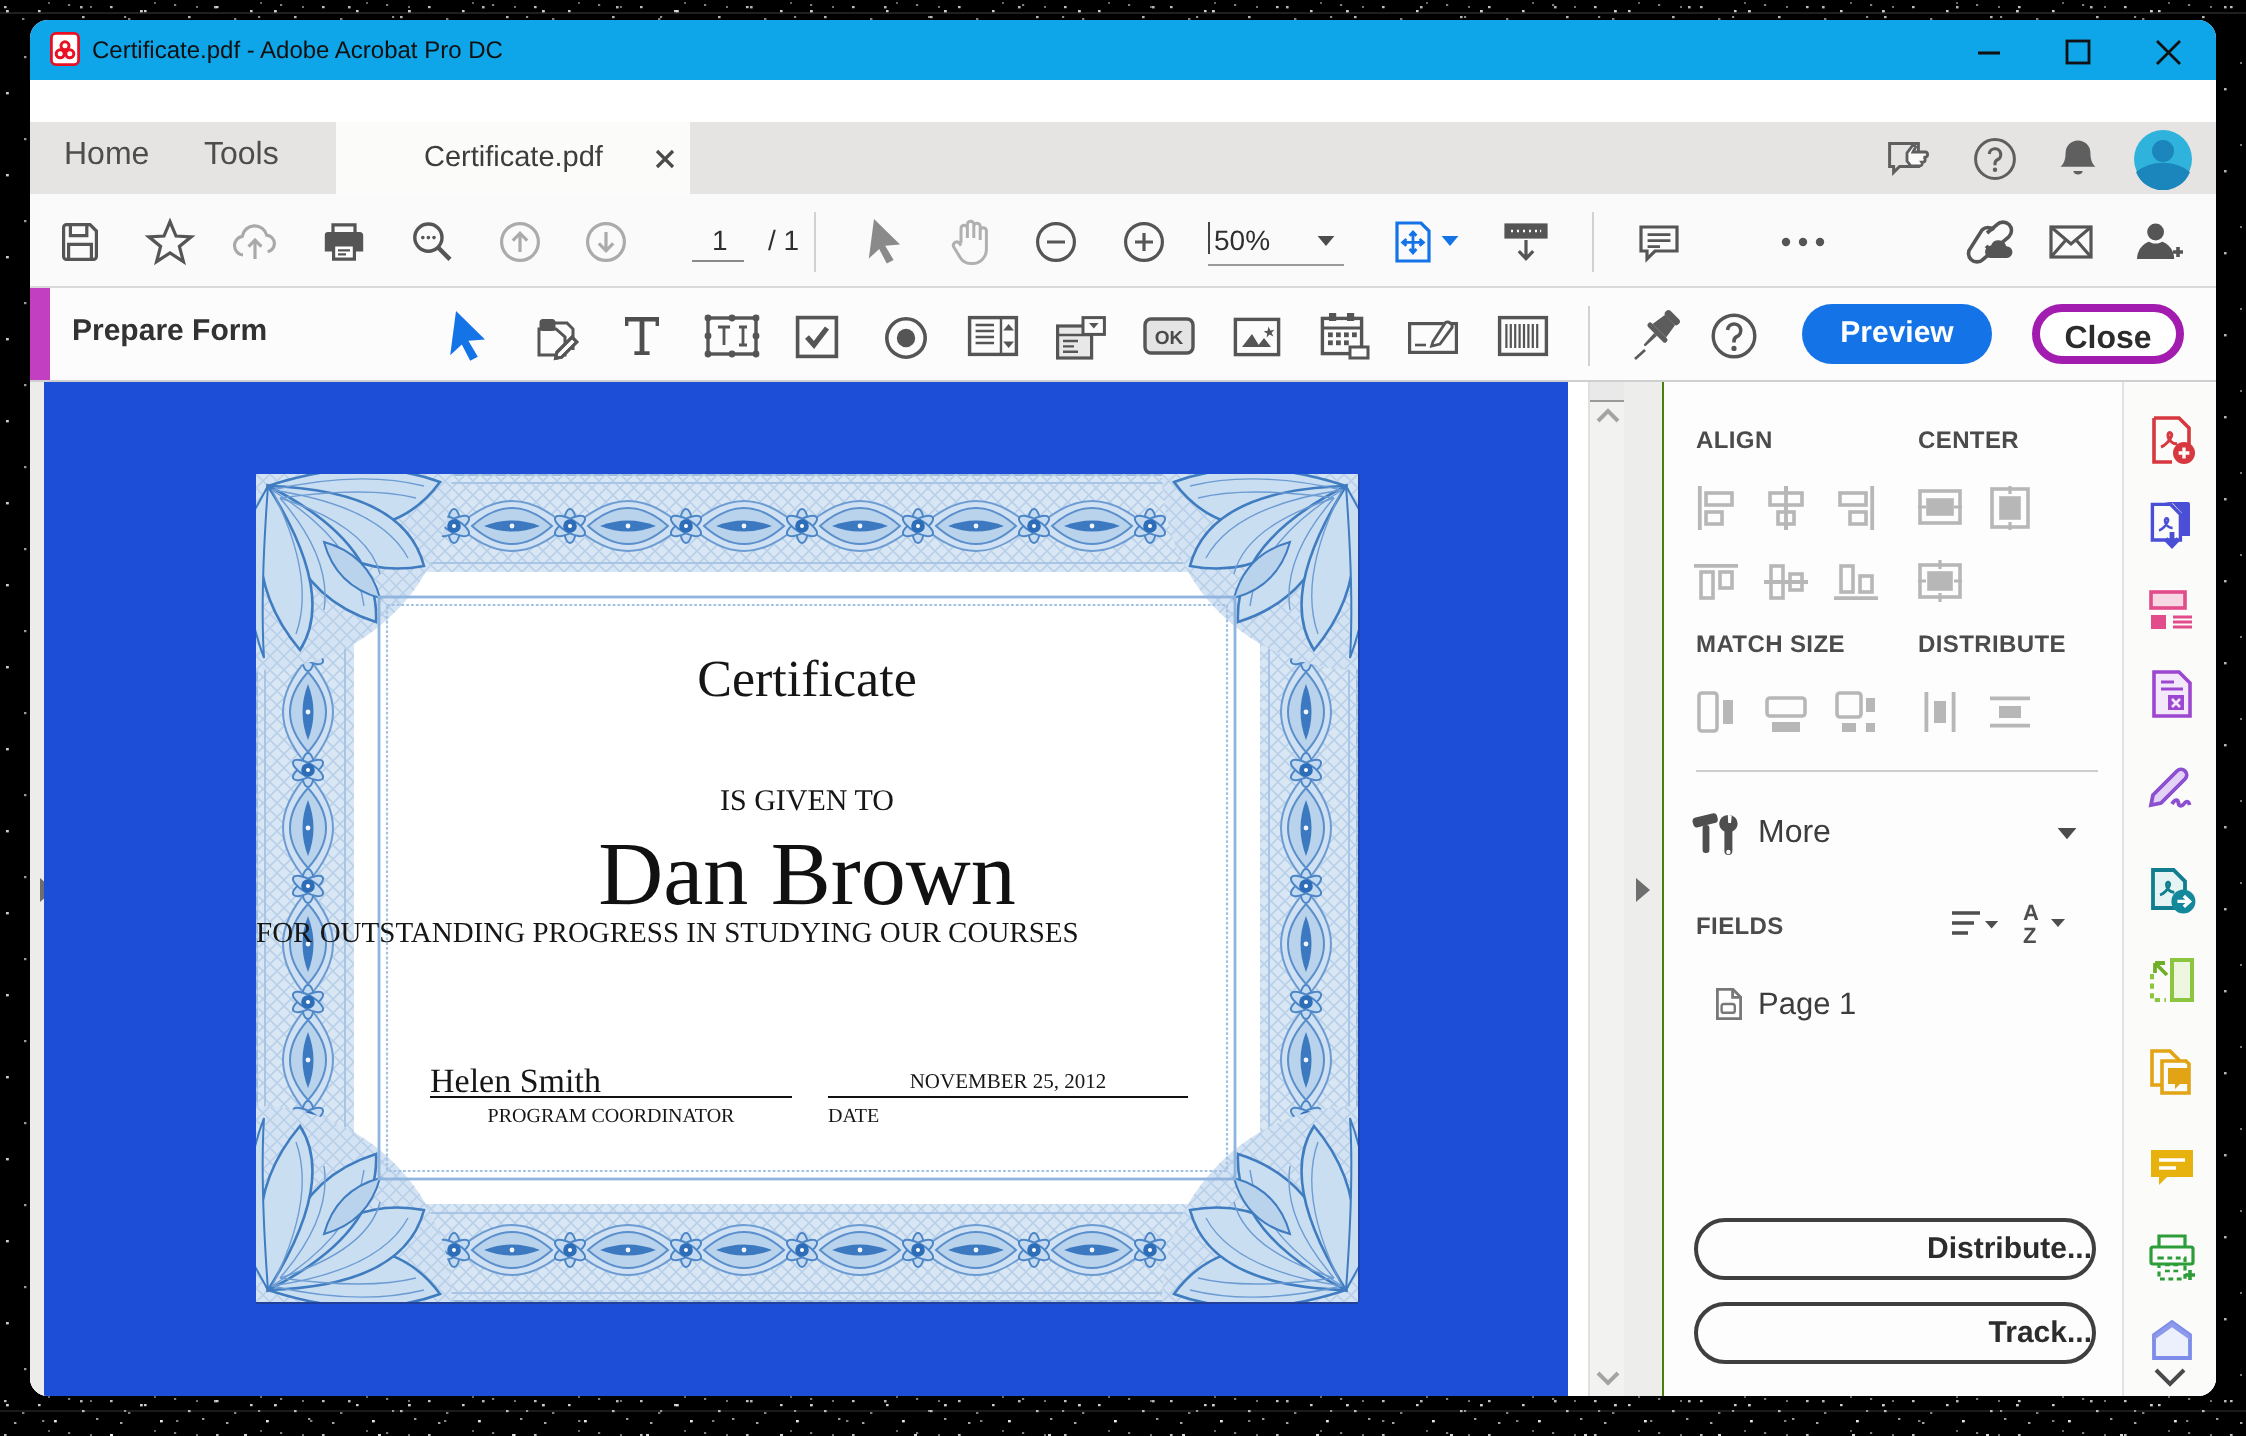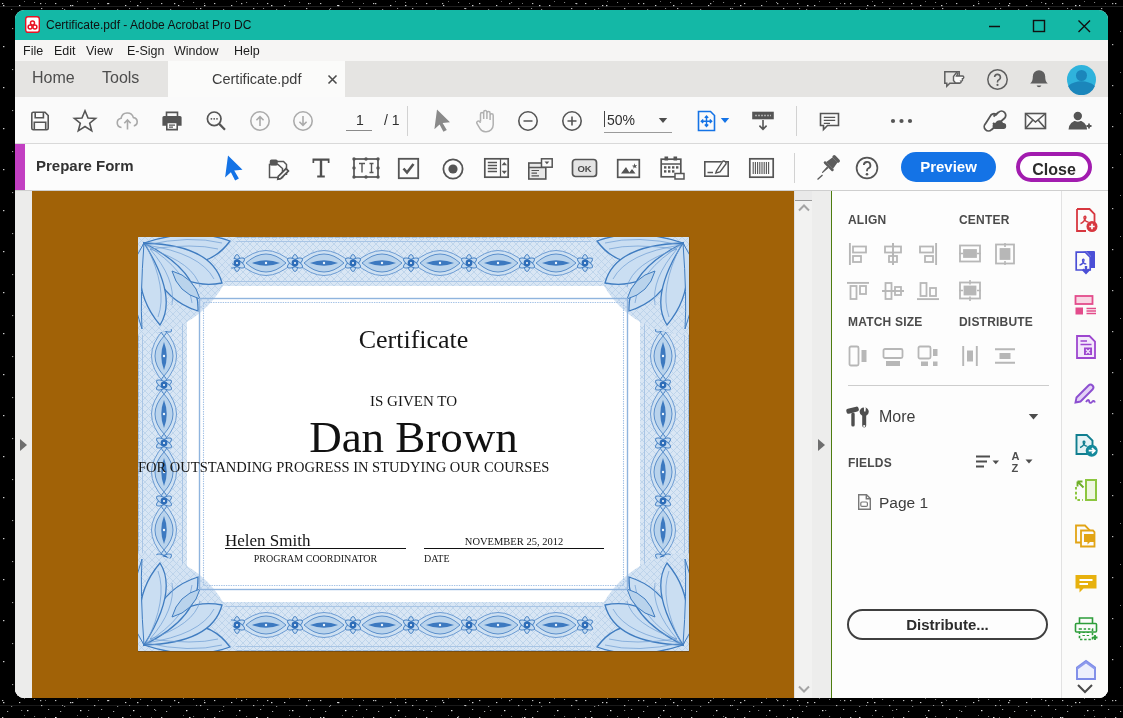--- a/index.html
+++ b/index.html
@@ -8,7 +8,7 @@
 #win{position:absolute;left:15px;top:10px;width:1093px;height:688px;background:#fff;border-radius:9px;overflow:hidden}
 #win *{position:absolute}
 
-#titlebar{left:0;top:0;width:100%;height:30px;background:#14b8a6}
+#titlebar{left:0;top:0;width:100%;height:30px;background:#0ea5e9}
 #menubar{left:0;top:30px;width:100%;height:21px;background:#f6f5f4}
 #tabbar{left:0;top:51px;width:100%;height:36px;background:#e5e4e2}
 #toolbar1{left:0;top:87px;width:100%;height:47px;background:#fafafa;border-bottom:1px solid #d9d9d9;box-sizing:border-box}

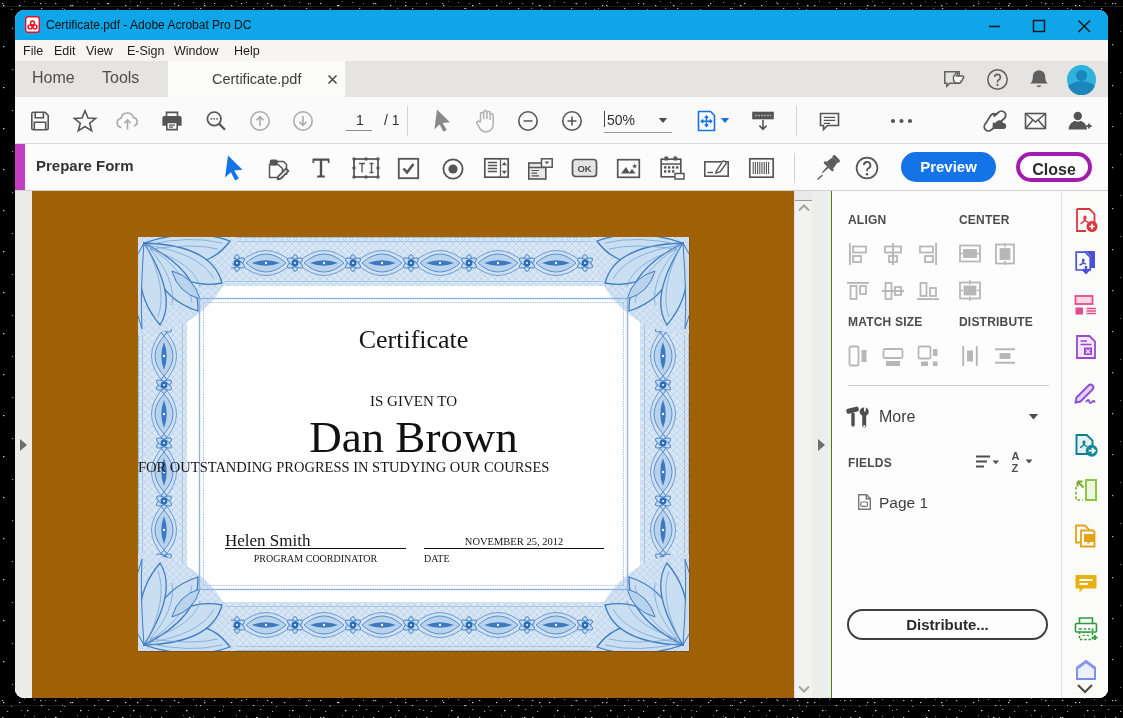--- a/index.html
+++ b/index.html
@@ -97,14 +97,6 @@
       <path d="M91.5 1.5 L103 13 M103 1.5 L91.5 13"></path>
     </svg>
   </div>
-  <div id="menubar">
-    <div class="t menu" style="left:8px">File</div>
-    <div class="t menu" style="left:39px">Edit</div>
-    <div class="t menu" style="left:71px">View</div>
-    <div class="t menu" style="left:112px">E-Sign</div>
-    <div class="t menu" style="left:159px">Window</div>
-    <div class="t menu" style="left:219px">Help</div>
-  </div>
   <div id="tabbar">
     <div id="activetab"></div>
     <div class="t tabt" style="left:17px;top:8px">Home</div>

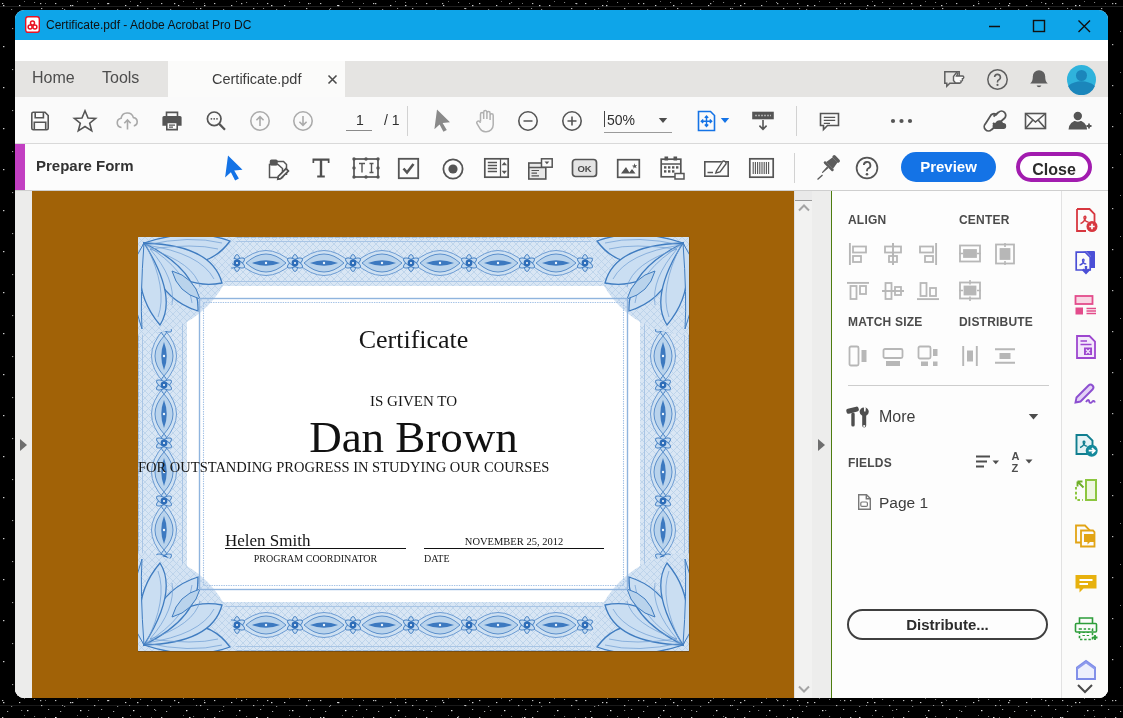--- a/index.html
+++ b/index.html
@@ -16,7 +16,7 @@
 #content{left:0;top:181px;width:100%;height:507px;background:#fff}
 
 #leftstrip{left:0;top:0;width:17px;height:100%;background:#ececeb}
-#docarea{left:17px;top:0;width:762px;height:100%;background:#a16207}
+#docarea{left:7px;top:0;width:762px;height:100%;background:#1d4ed8}
 #vscroll{left:779px;top:0;width:18px;height:100%;background:#f2f2f1;border-left:1px solid #e0e0e0;box-sizing:border-box}
 #rightstrip{left:797px;top:0;width:19px;height:100%;background:#ededec}
 #panel{left:816px;top:0;width:230px;height:100%;background:#fdfdfd;border-left:1px solid #4d7c0f;box-sizing:border-box}

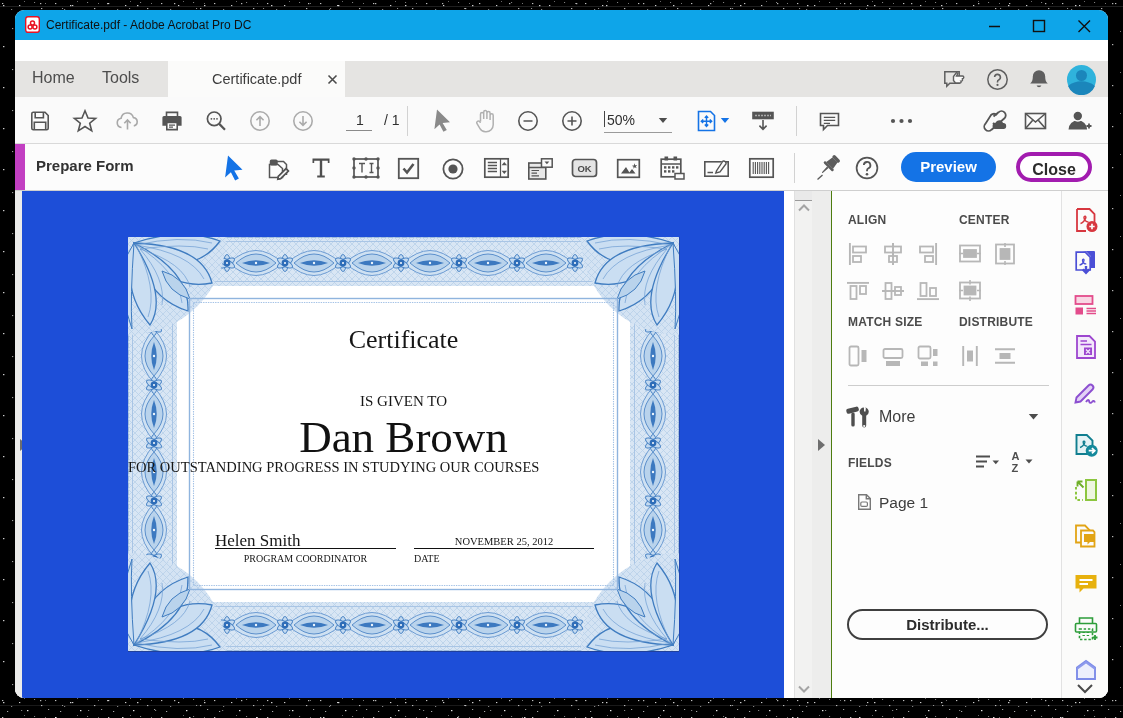--- a/index.html
+++ b/index.html
@@ -36,7 +36,7 @@
 #preptitle{left:21px;top:13px;font-size:15px;font-weight:bold;color:#323232}
 
 .seclab{font-size:12px;font-weight:bold;color:#4b4b4b;letter-spacing:.2px}
-.pill{width:201px;height:31px;background:#fdfdfd;border:2px solid #3f3f3f;border-radius:16px;color:#2c2c2c;font-weight:bold;font-size:15px;text-align:center;line-height:28px;box-sizing:border-box}
+.pill{width:201px;height:31px;background:#fdfdfd;border:2px solid #3f3f3f;border-radius:16px;color:#2c2c2c;font-weight:bold;font-size:15px;text-align:right;line-height:28px;box-sizing:border-box}
 </style>
 </head>
 <body>

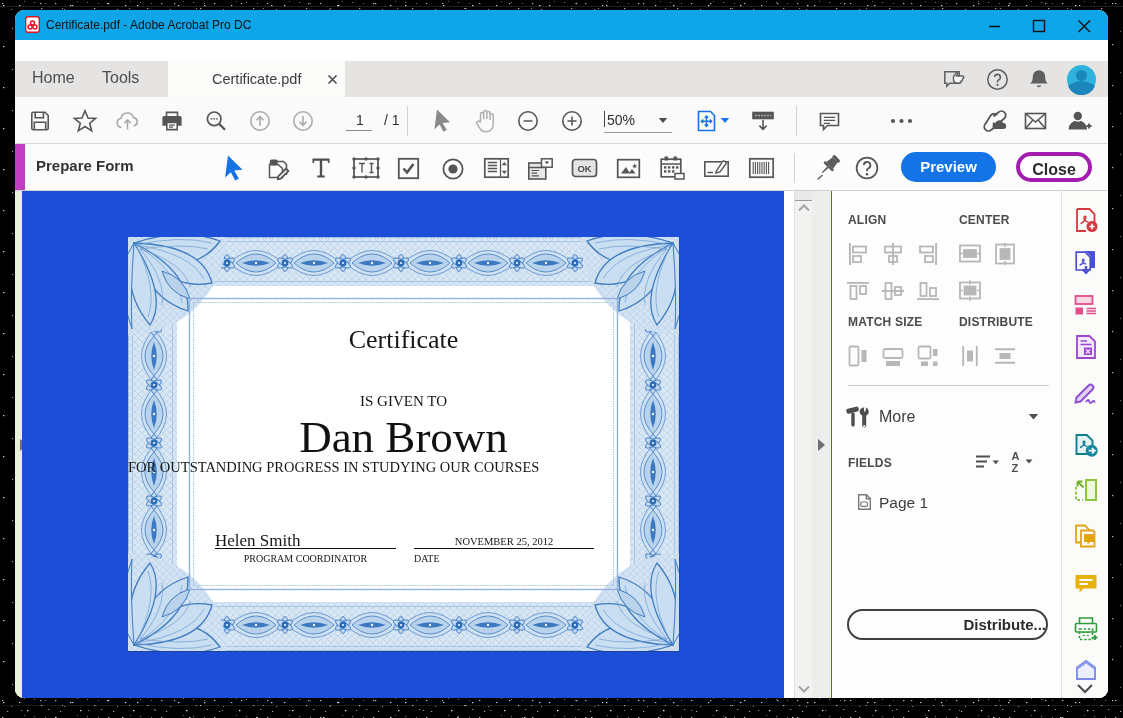--- a/index.html
+++ b/index.html
@@ -651,6 +651,7 @@
       </svg>
       <div class="t" style="left:47px;top:303px;font-size:15.5px;color:#3d3d3d">Page 1</div>
       <div class="pill" style="left:15px;top:418px">Distribute...</div>
+      <div class="pill" style="left:15px;top:460px">Track...</div>
     </div>
     <div id="rail">
 

